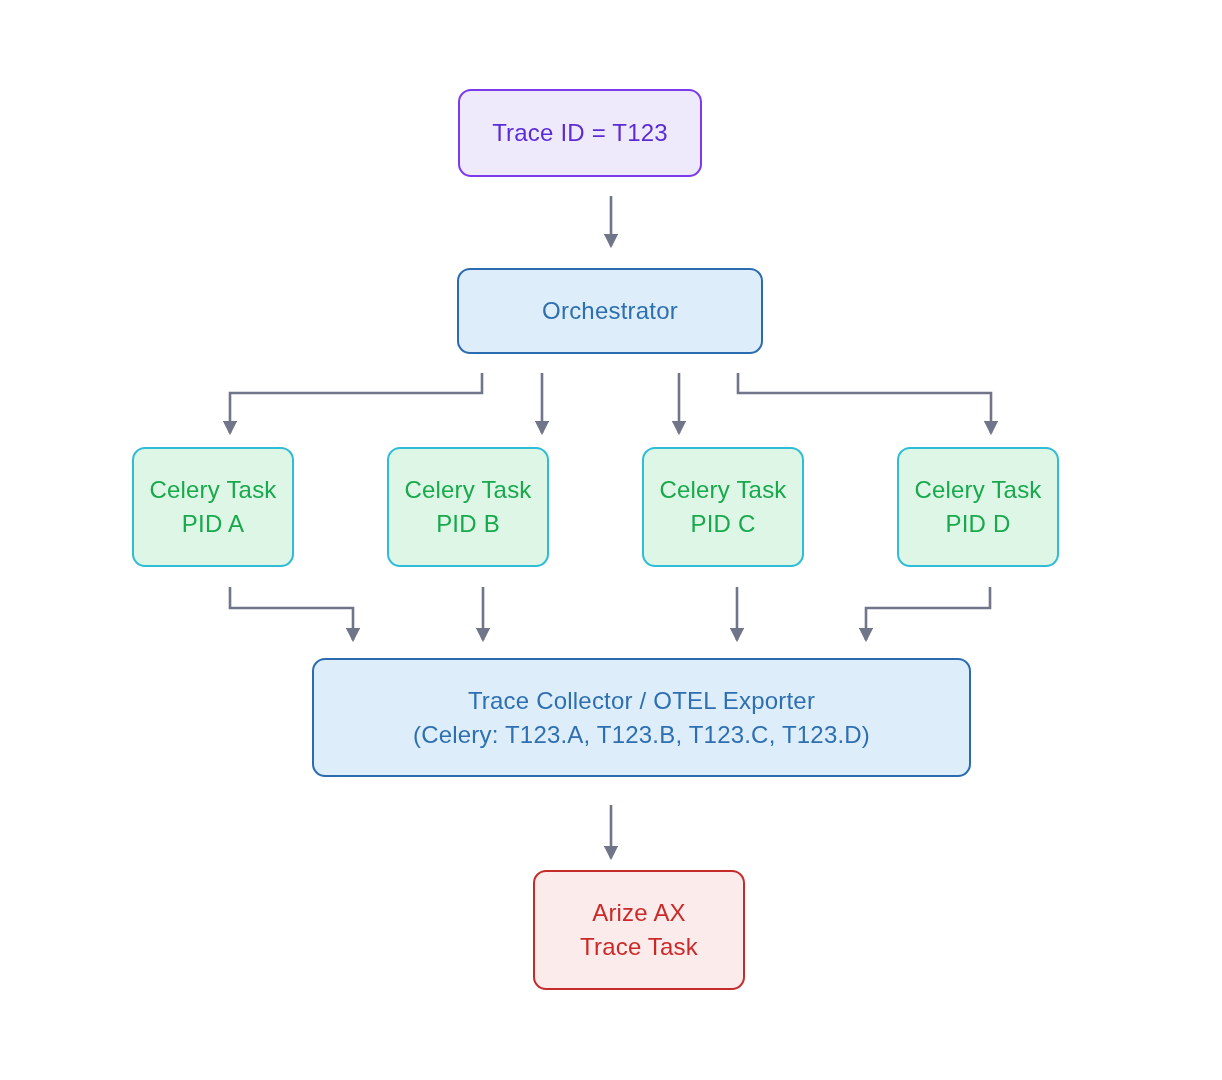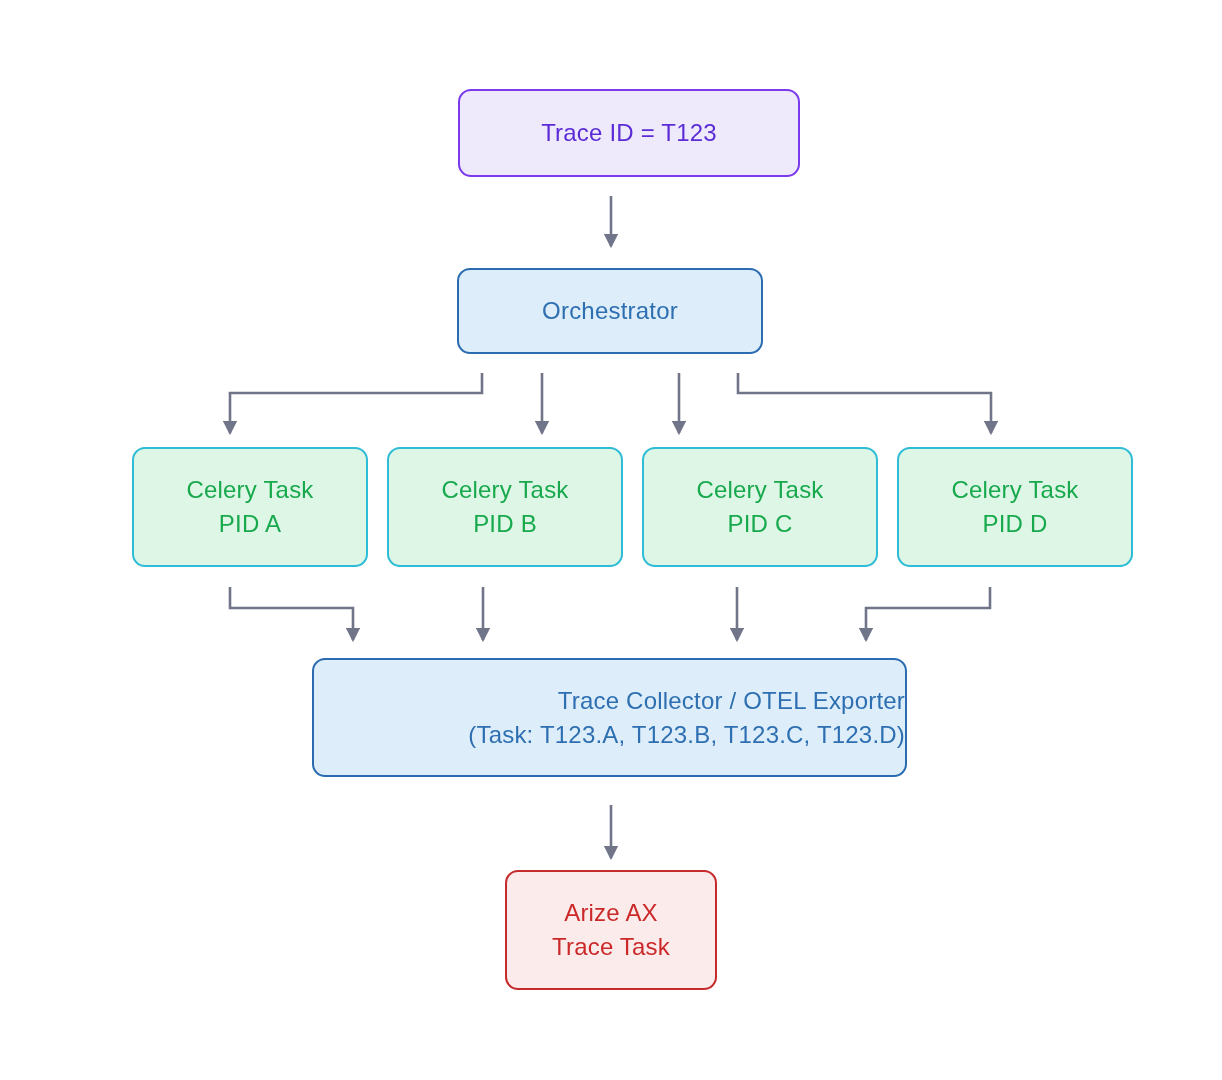--- a/index.html
+++ b/index.html
@@ -49,7 +49,7 @@
     letter-spacing: 0.2px;
   }
   .node-trace-id {
-    left: 458px; top: 89px; width: 342px; height: 88px;
+    left: 458px; top: 89px; width: 244px; height: 88px;
     border-color: var(--purple-border, #7c3aed);
     background: var(--purple-bg, #eeeafb);
     color: var(--purple-text, #5b2bd6);

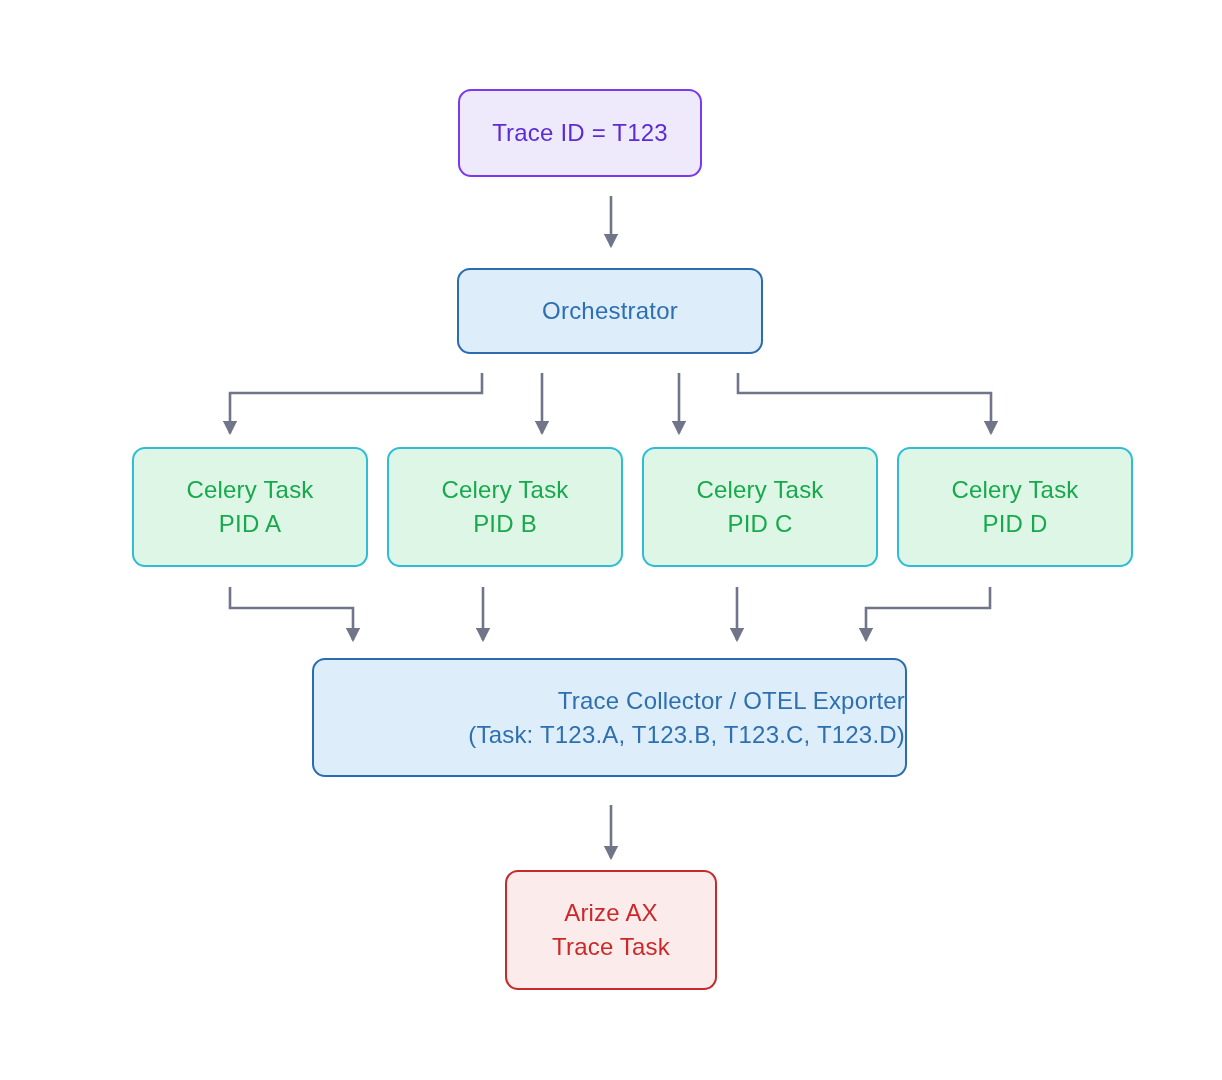--- a/index.html
+++ b/index.html
@@ -63,7 +63,7 @@
     left: 457px; top: 268px; width: 306px; height: 86px; align-items: center;
   }
   .node-task {
-    top: 447px; width: 236px; height: 120px;
+    top: 447px; width: 162px; height: 120px;
     border-color: var(--teal-border, #2fbcd6);
     background: var(--green-bg, #ddf6e6);
     color: var(--green-text, #17a94c);

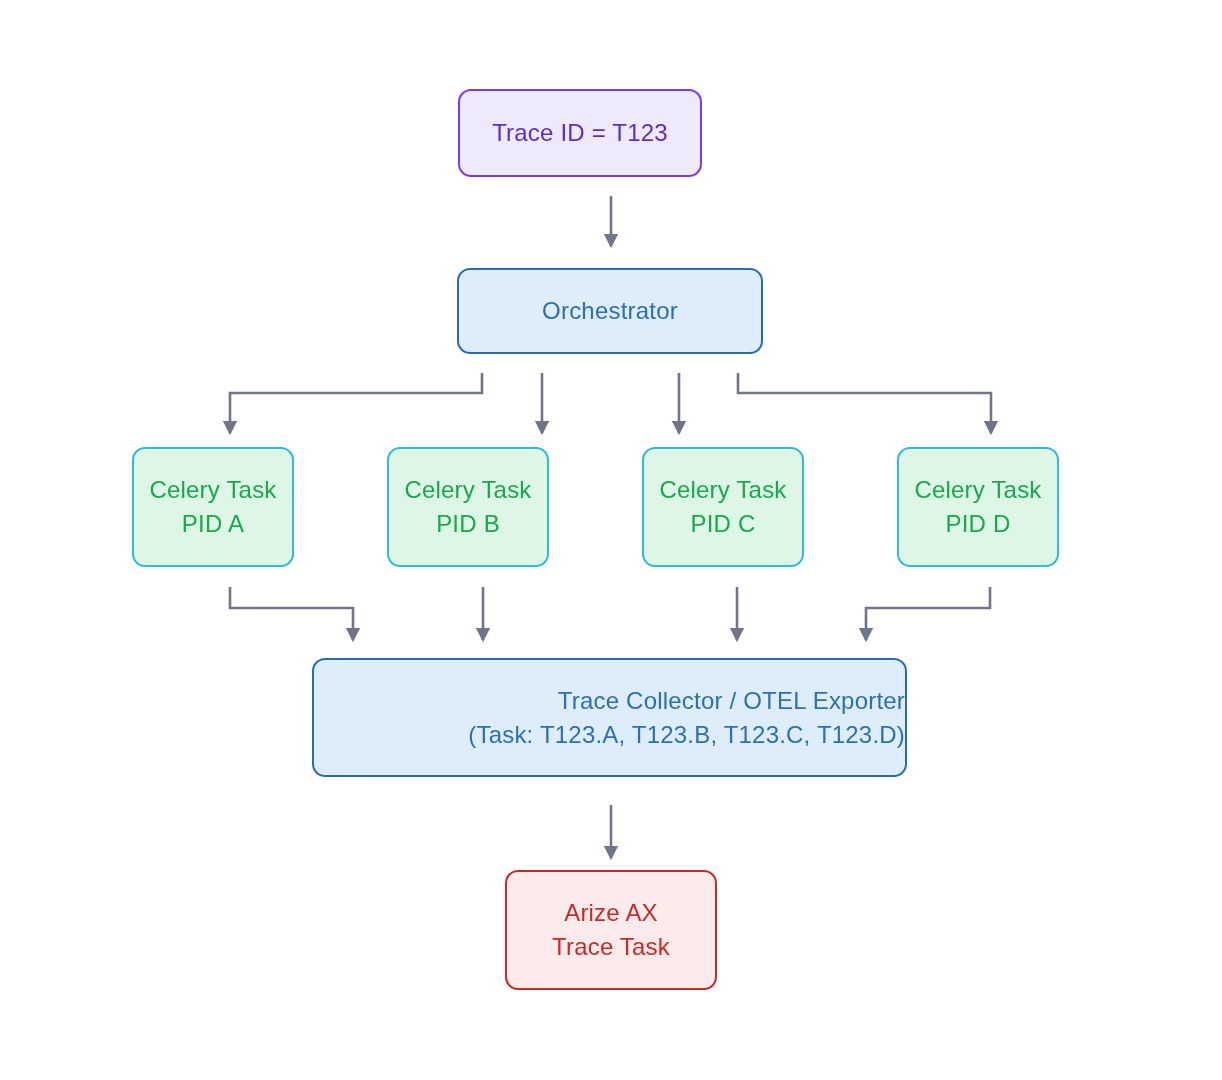--- a/index.html
+++ b/index.html
@@ -73,7 +73,7 @@
   .node-task-c { left: 642px; }
   .node-task-d { left: 897px; }
   .node-collector {
-    left: 312px; top: 658px; width: 595px; height: 119px; align-items: flex-end;
+    left: 312px; top: 658px; width: 659px; height: 119px;
   }
   .node-arize {
     left: 505px; top: 870px; width: 212px; height: 120px;

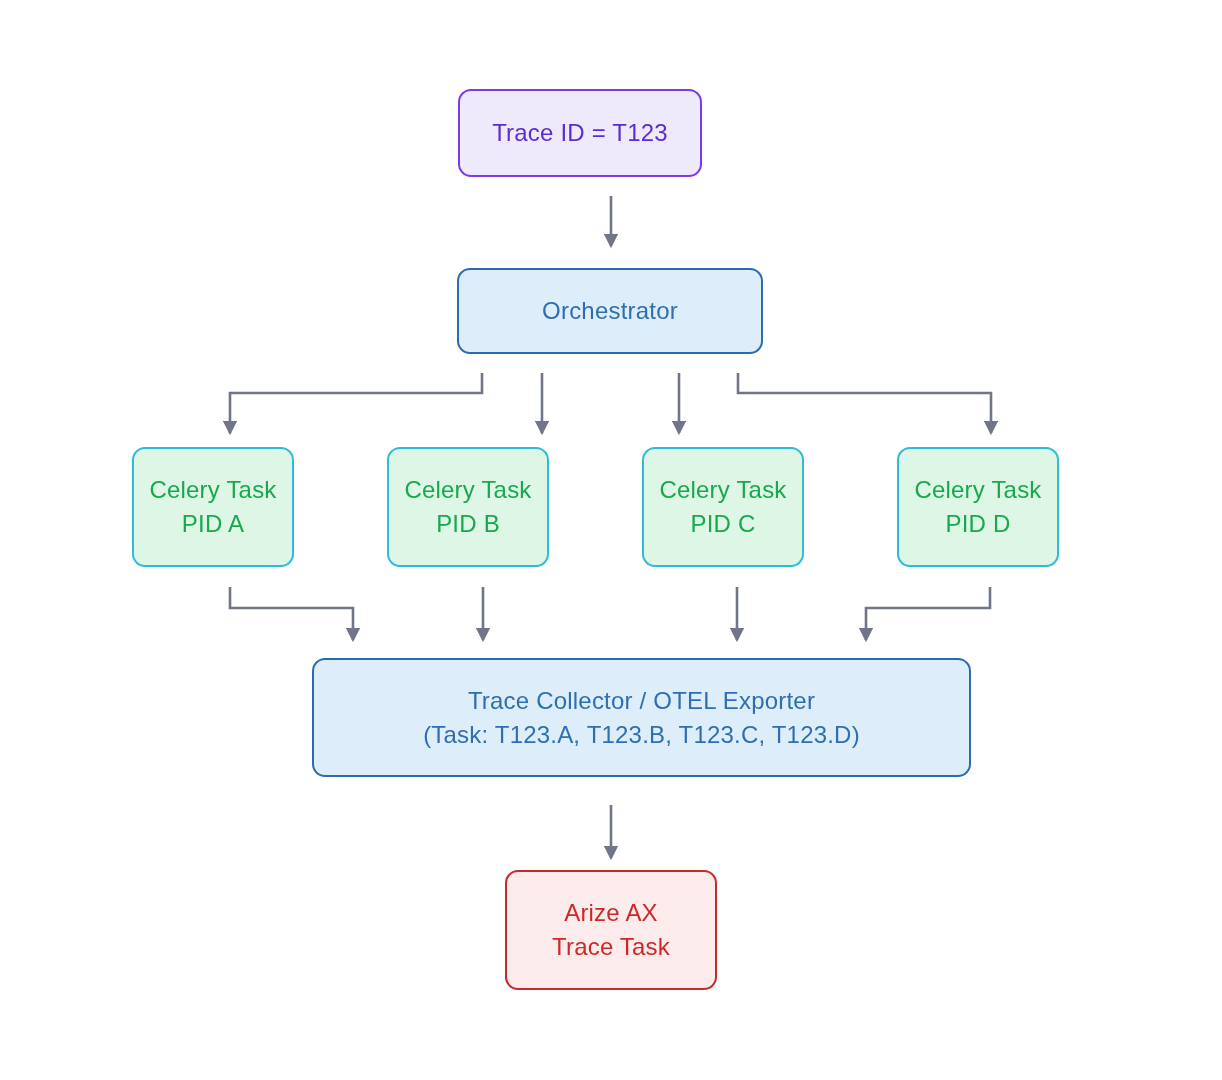--- a/index.html
+++ b/index.html
@@ -135,7 +135,7 @@
 
   <div class="node node-blue node-collector">
     <span>Trace Collector / OTEL Exporter</span>
-    <span>(Task: T123.A, T123.B, T123.C, T123.D)</span>
+    <span>(Celery: T123.A, T123.B, T123.C, T123.D)</span>
   </div>
 
   <div class="node node-arize">

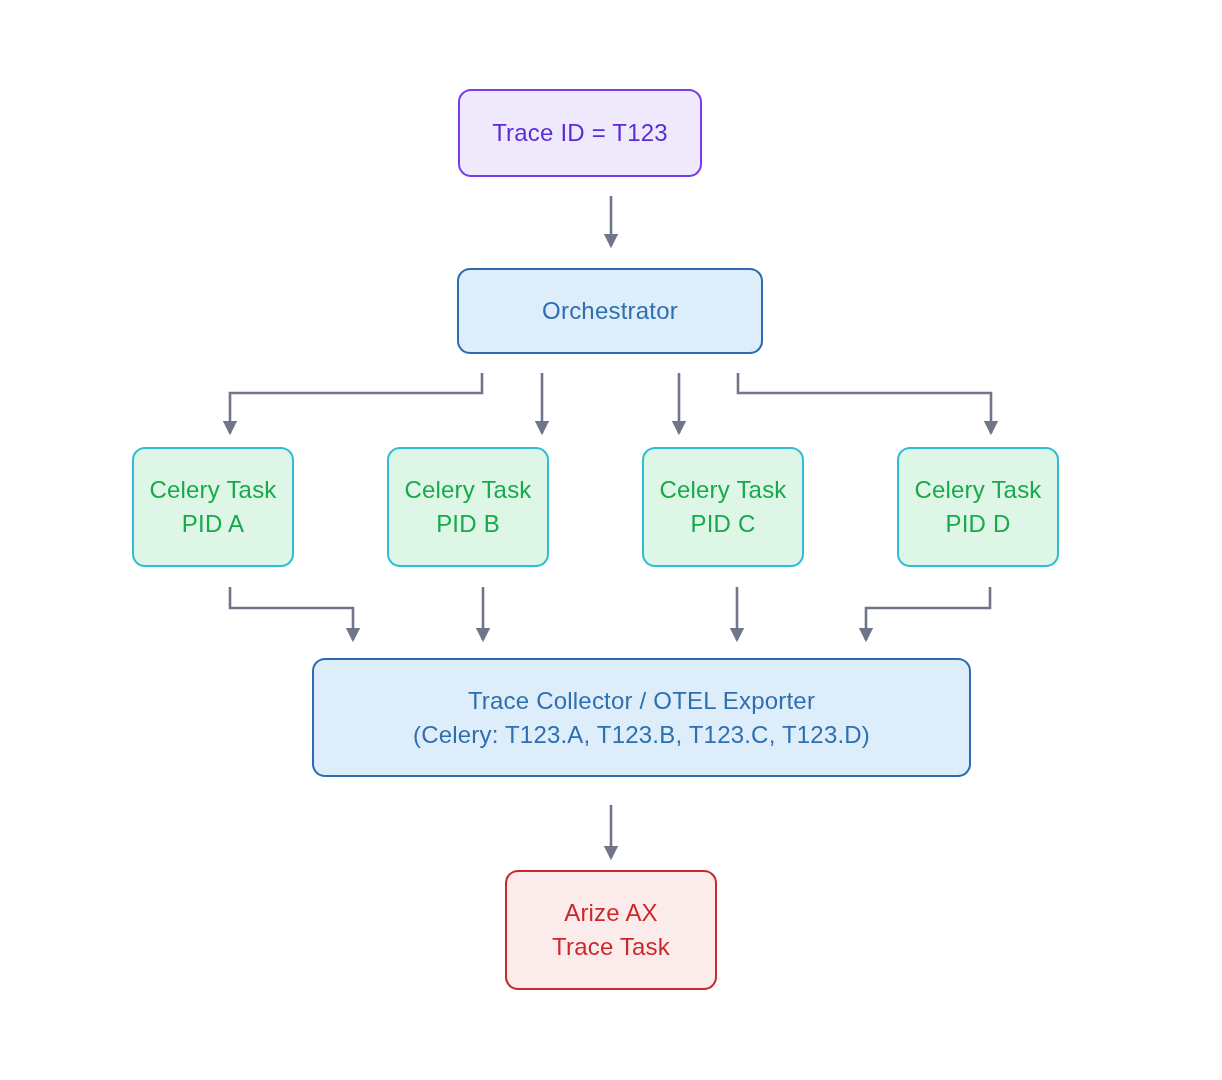--- a/index.html
+++ b/index.html
@@ -76,7 +76,7 @@
     left: 312px; top: 658px; width: 659px; height: 119px;
   }
   .node-arize {
-    left: 505px; top: 870px; width: 212px; height: 120px;
+    left: 533px; top: 870px; width: 212px; height: 120px;
     border-color: var(--red-border, #c62b2b);
     background: var(--red-bg, #fcebeb);
     color: var(--red-text, #cb2929);

